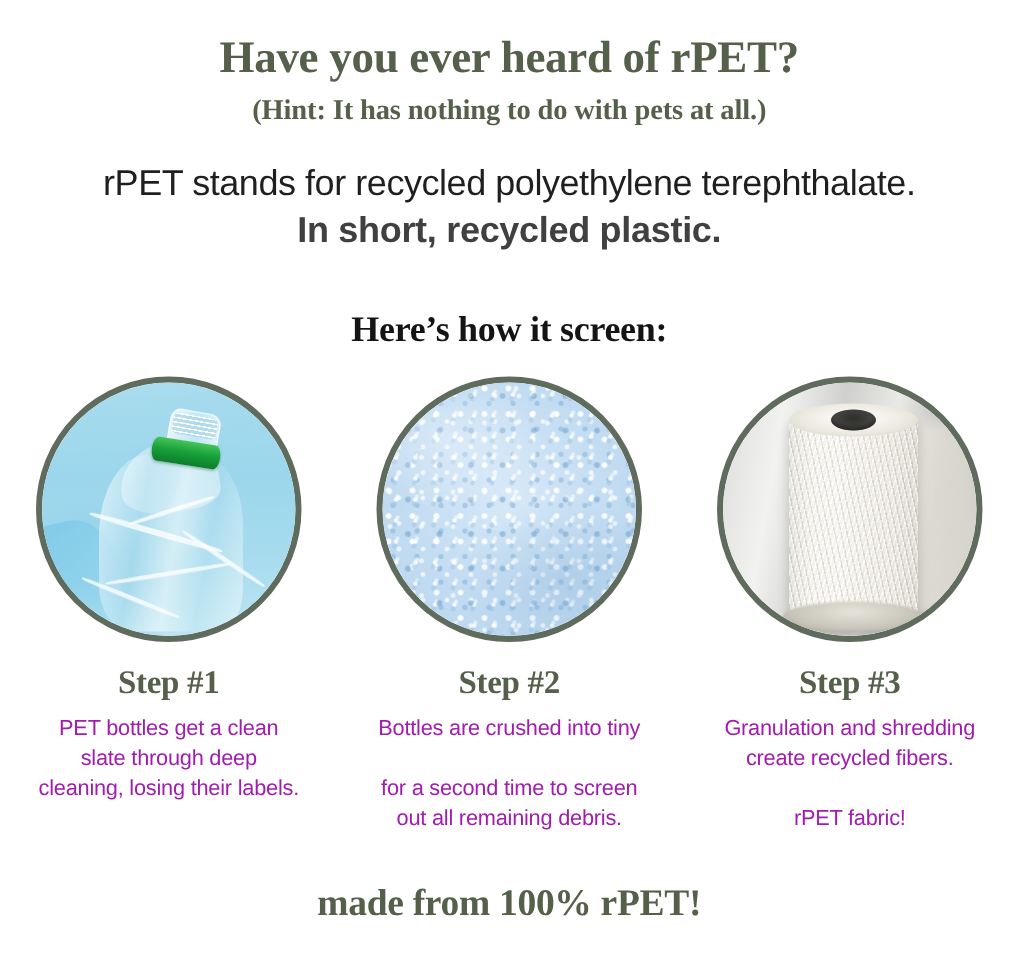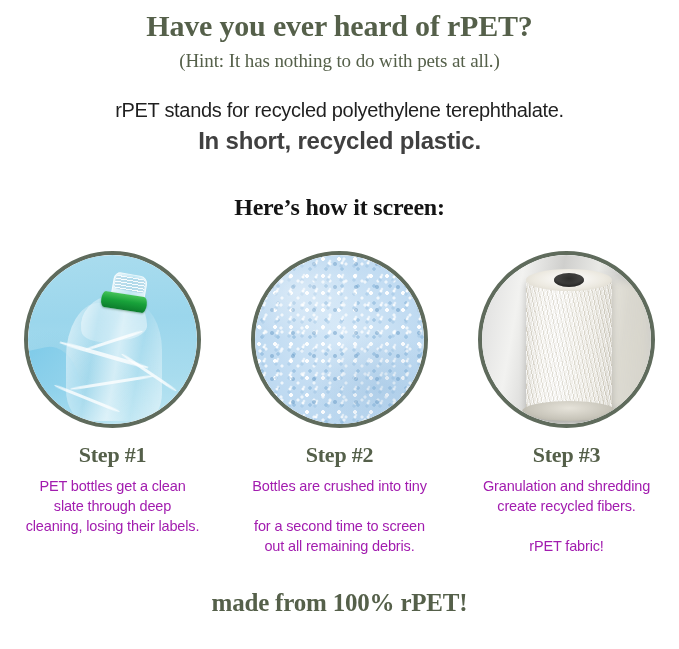--- a/index.html
+++ b/index.html
@@ -25,7 +25,7 @@
 
   
   .header-block {
-    padding-top: 9px;
+    padding-top: 22px;
     text-align: center;
   }
   .headline {

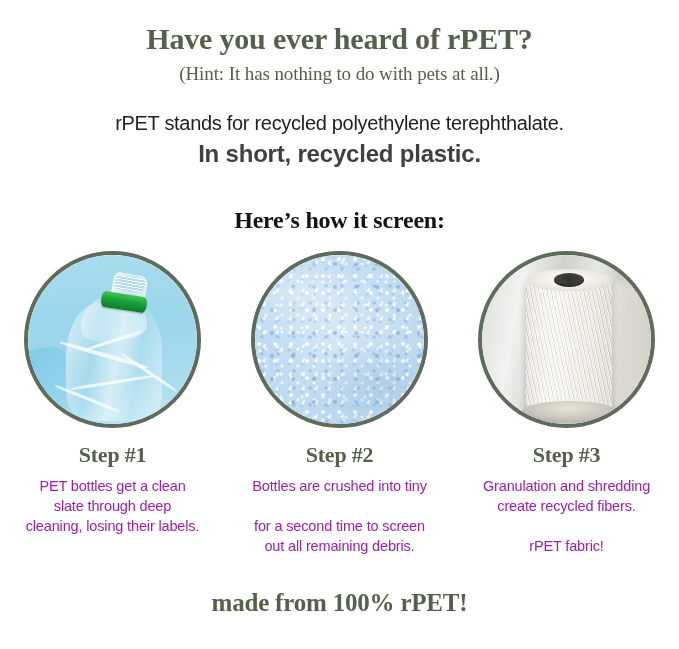--- a/index.html
+++ b/index.html
@@ -39,7 +39,7 @@
   }
   .hint-line {
     font-family: "Liberation Serif", serif;
-    font-weight: normal;
+    font-weight: bold;
     font-size: 19px;
     line-height: 24px;
     color: #55604a;

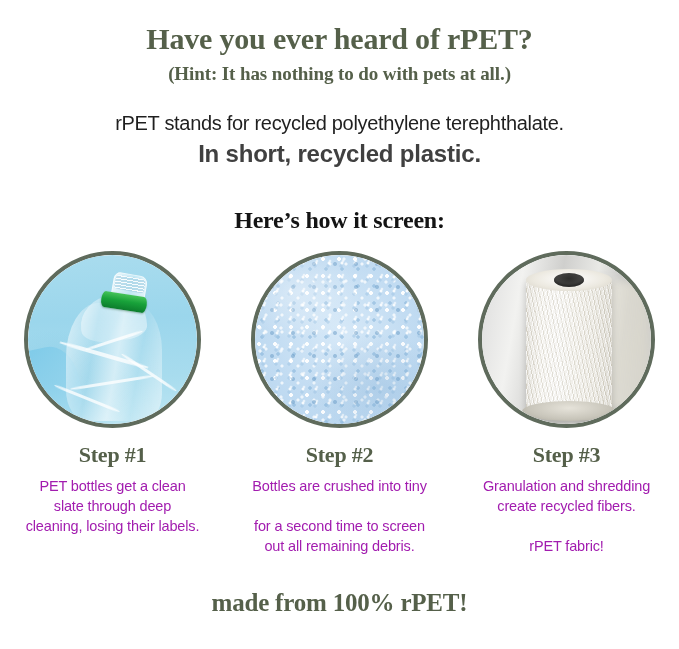--- a/index.html
+++ b/index.html
@@ -53,7 +53,7 @@
   .lede-line-1 {
     font-family: "Liberation Sans", sans-serif;
     font-weight: 300;
-    font-size: 20px;
+    font-size: 24px;
     line-height: 30px;
     color: #1f1f1f;
     letter-spacing: -0.3px;

